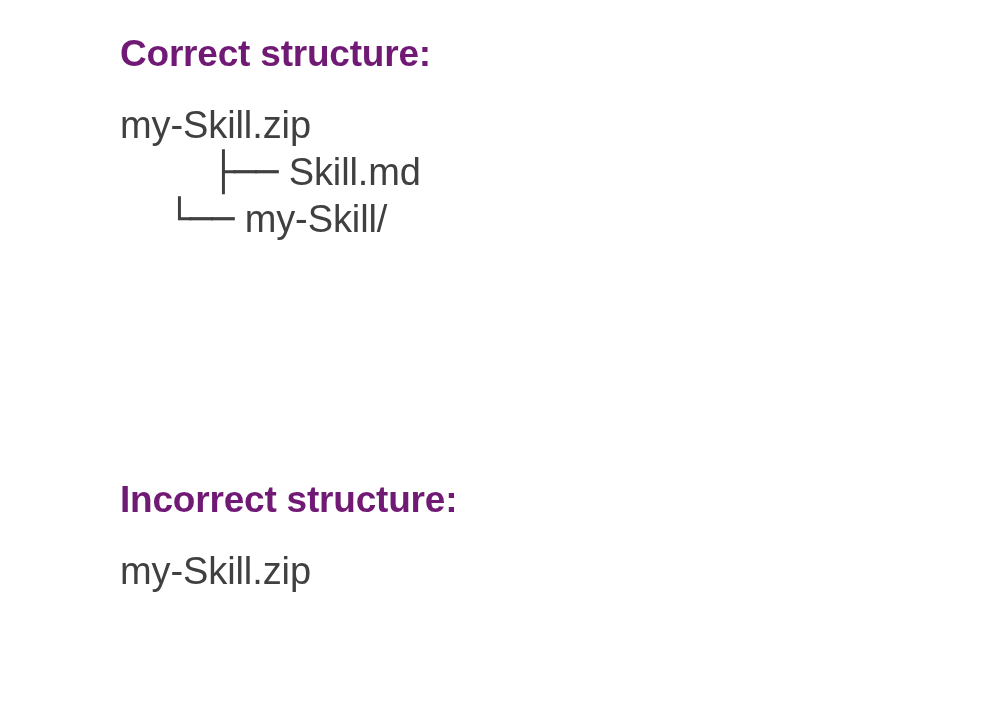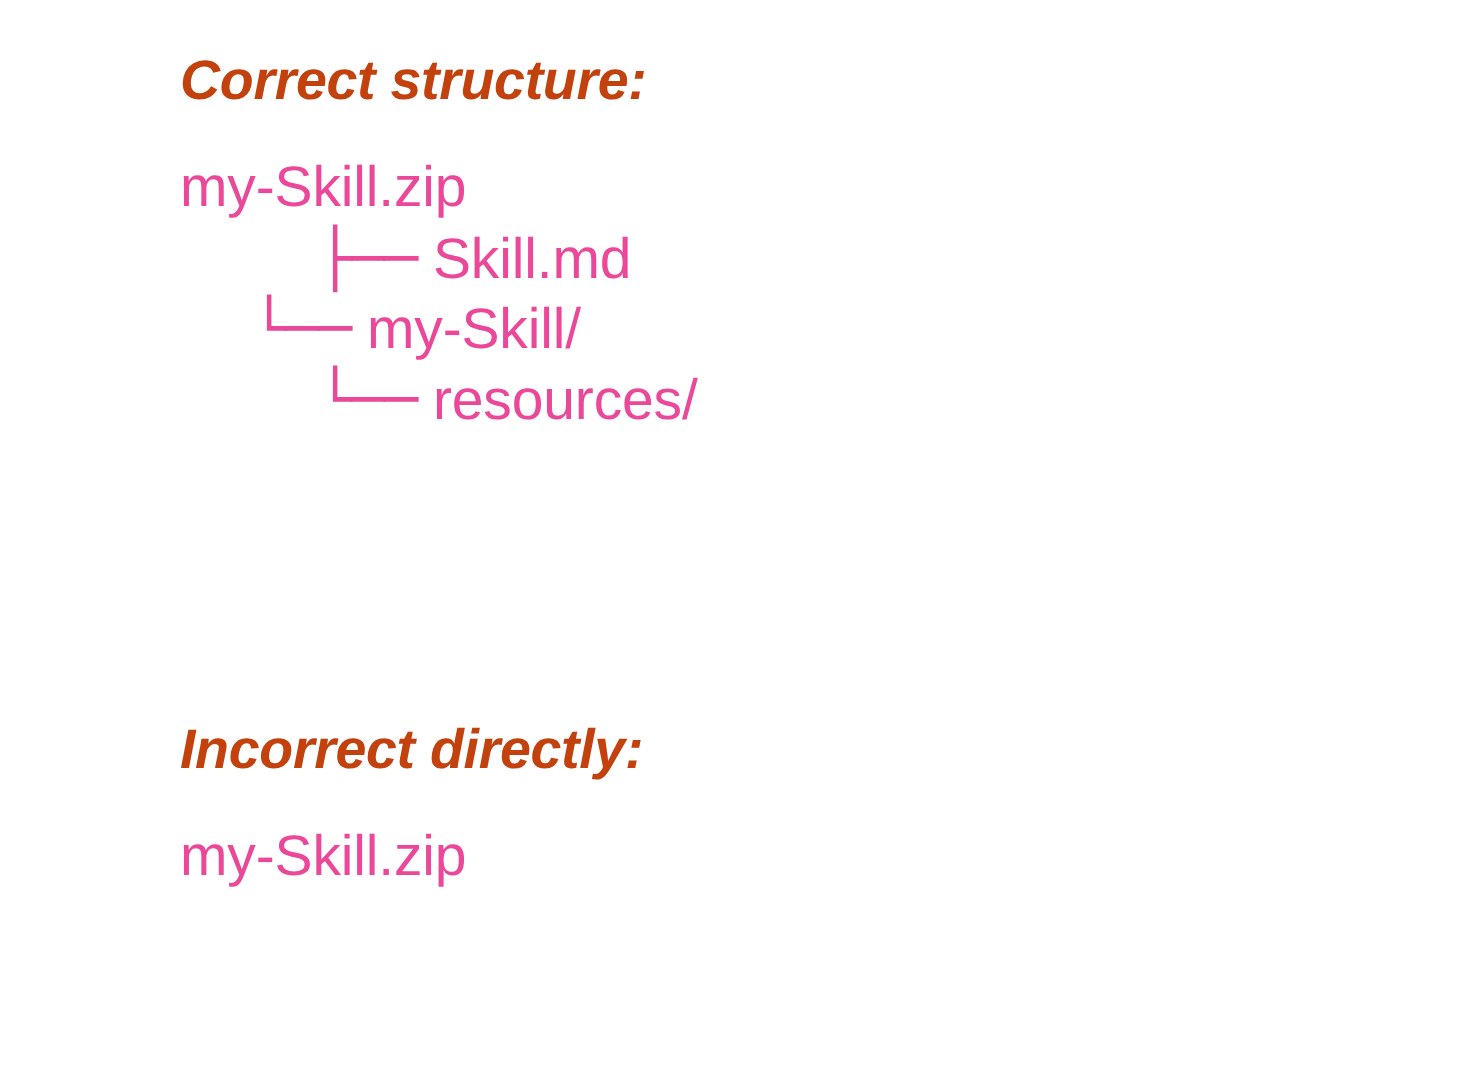--- a/index.html
+++ b/index.html
@@ -37,10 +37,9 @@
     font-weight: 700;
     line-height: 1.18;
     letter-spacing: -0.2px;
-    color: #c2410c;
+    color: #701a75;
     margin: 0 0 26px 0;
     white-space: nowrap;
-    font-style: italic;
   }
 
   .tree {

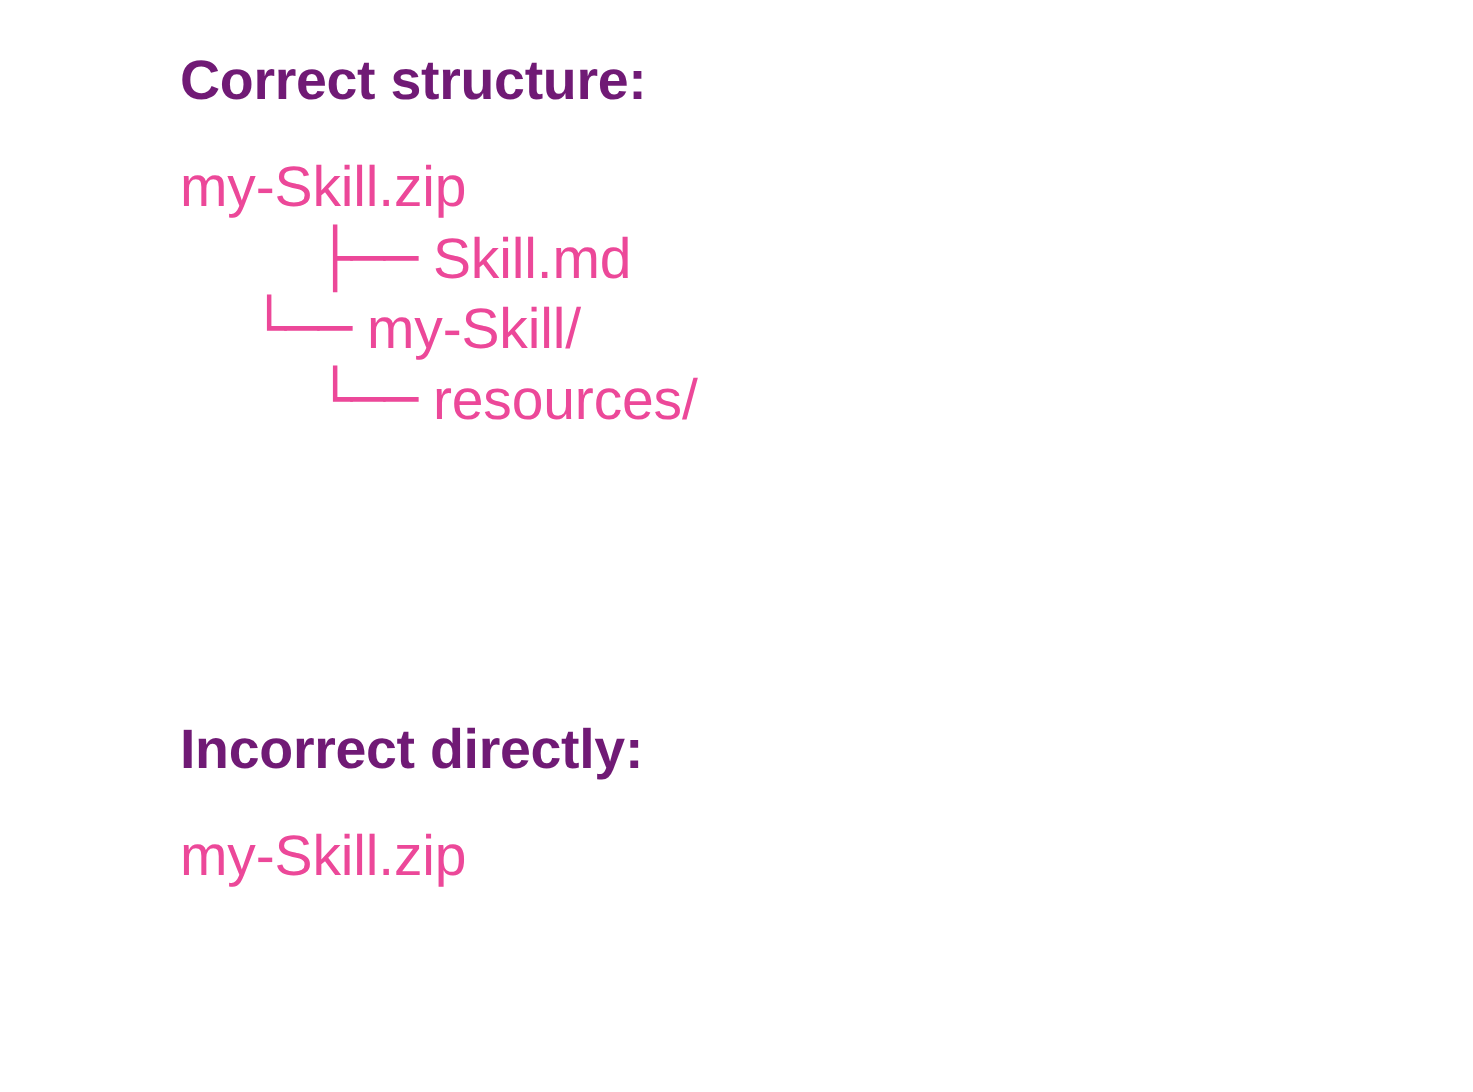--- a/index.html
+++ b/index.html
@@ -46,7 +46,7 @@
     font-size: 38px;
     font-weight: 400;
     line-height: 1.25;
-    color: #ec4899;
+    color: #404040;
     white-space: nowrap;
     letter-spacing: -0.1px;
   }

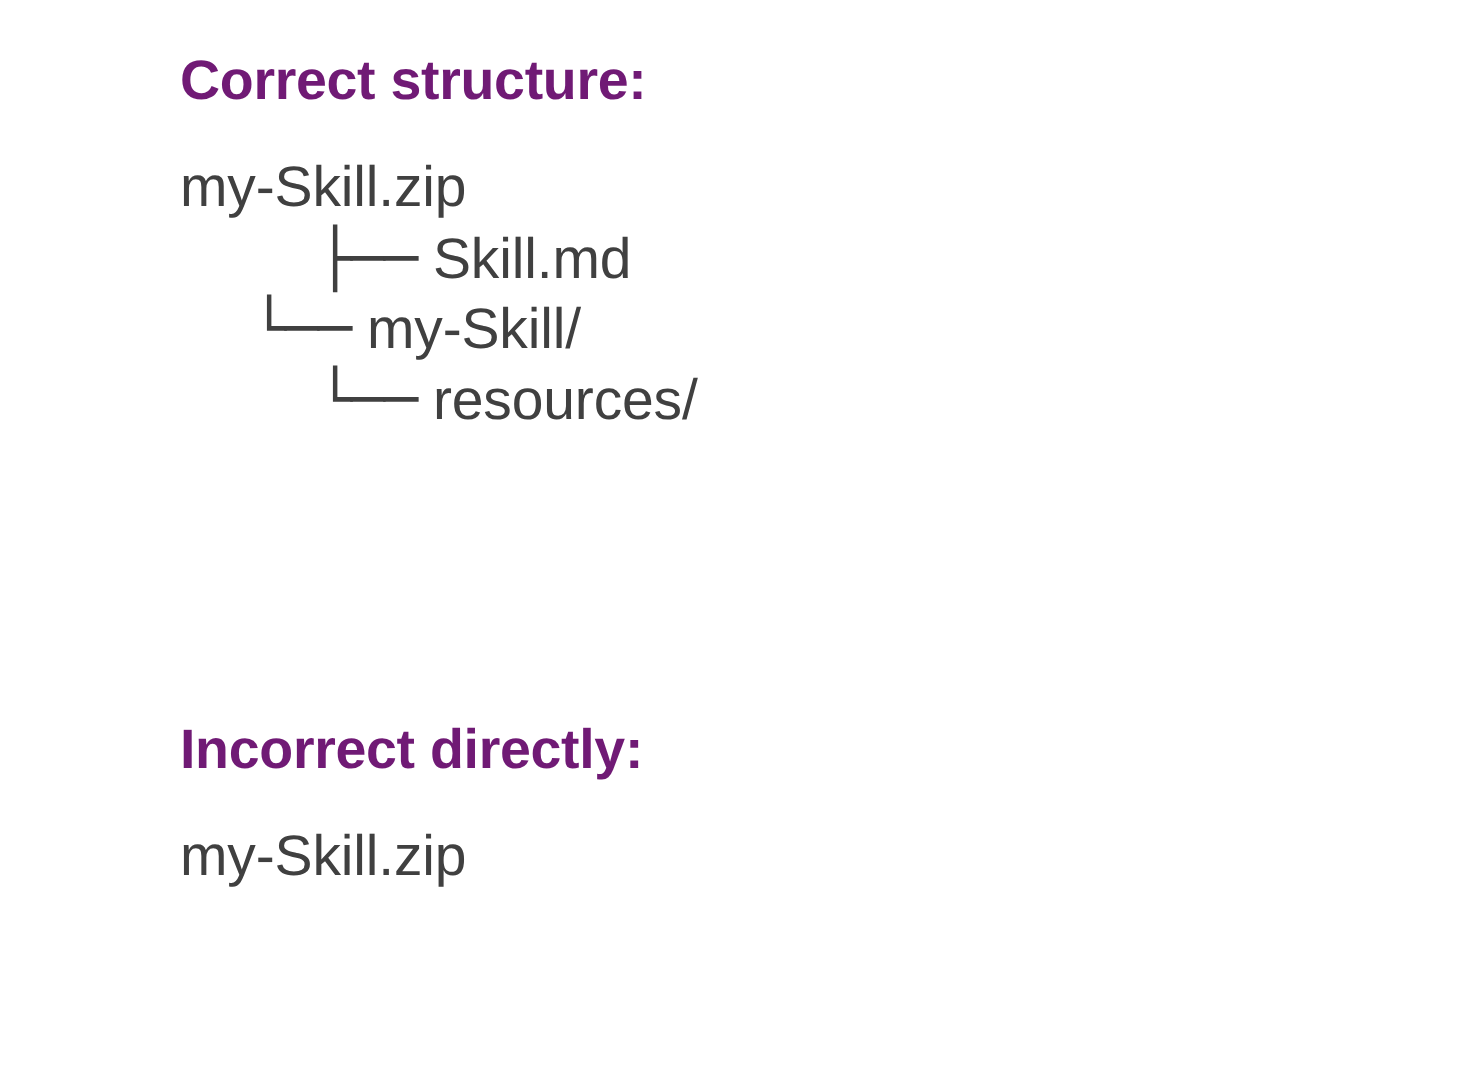--- a/index.html
+++ b/index.html
@@ -86,7 +86,6 @@
 
       <div class="tree-row tree-row--lvl1"><span class="branch">└──</span><span class="label">my-Skill/</span></div>
 
-      <div class="tree-row tree-row--lvl2"><span class="branch">└──</span><span class="label">resources/</span></div>
     </div>
   </section>
 

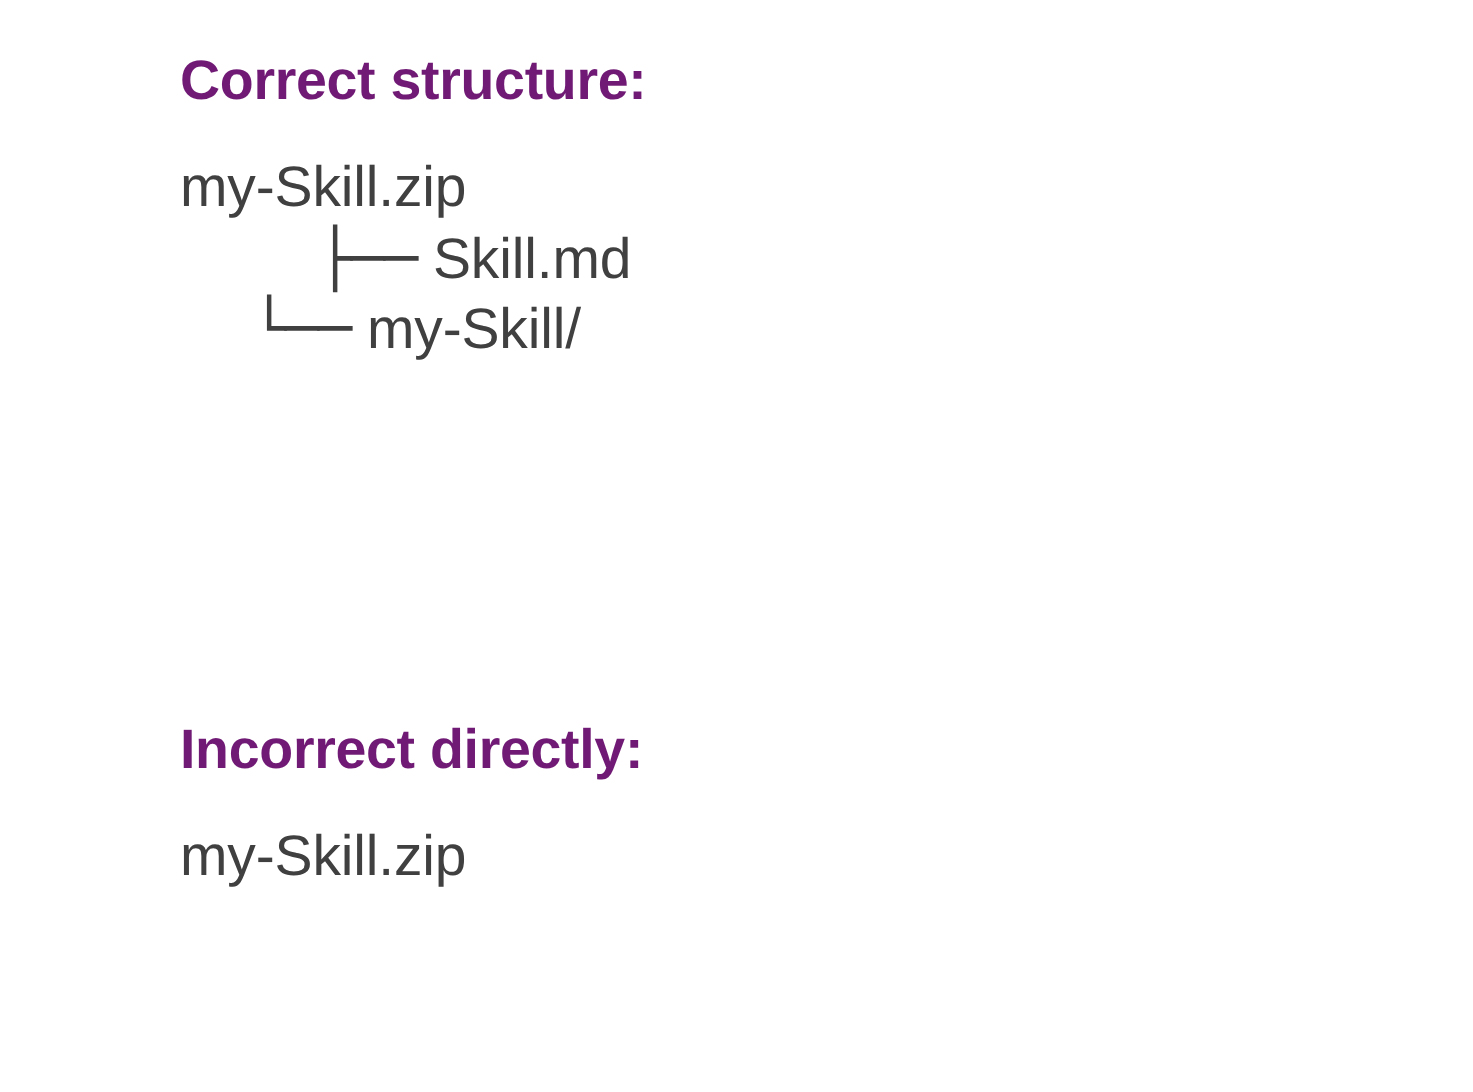--- a/index.html
+++ b/index.html
@@ -90,7 +90,7 @@
   </section>
 
   <section class="section section--incorrect">
-    <h2 class="section-heading">Incorrect directly:</h2>
+    <h2 class="section-heading">Incorrect structure:</h2>
 
     <div class="tree">
       <div class="tree-row tree-row--root"><span class="label" style="padding-left:0">my-Skill.zip</span></div>

